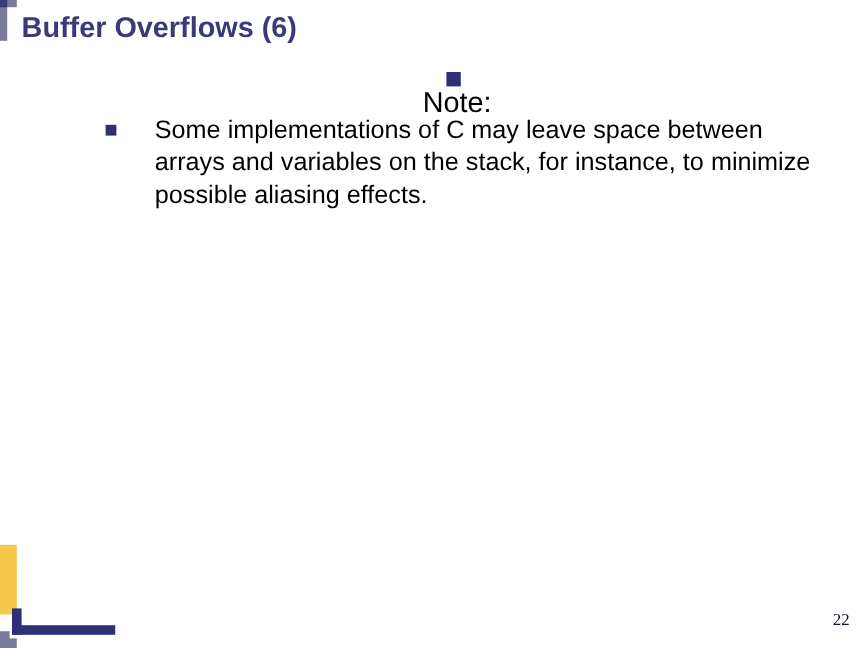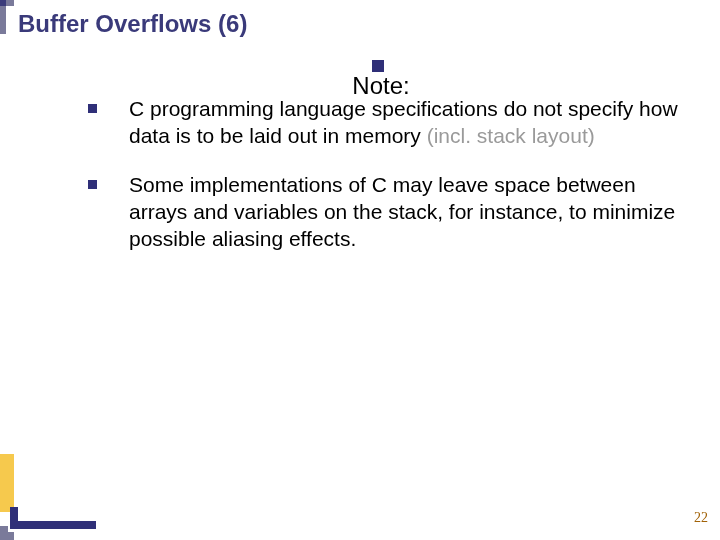--- a/index.html
+++ b/index.html
@@ -146,12 +146,6 @@
 
   <div class="sub-list">
 
-    <div class="sub-item">
-      <div class="sub-bullet"></div>
-      <div class="sub-text">
-        <span>C programming language specifications do not specify how data is to be laid out in memory </span><span class="muted">(incl. stack layout)</span>
-      </div>
-    </div>
 
     <div class="sub-item">
       <div class="sub-bullet"></div>

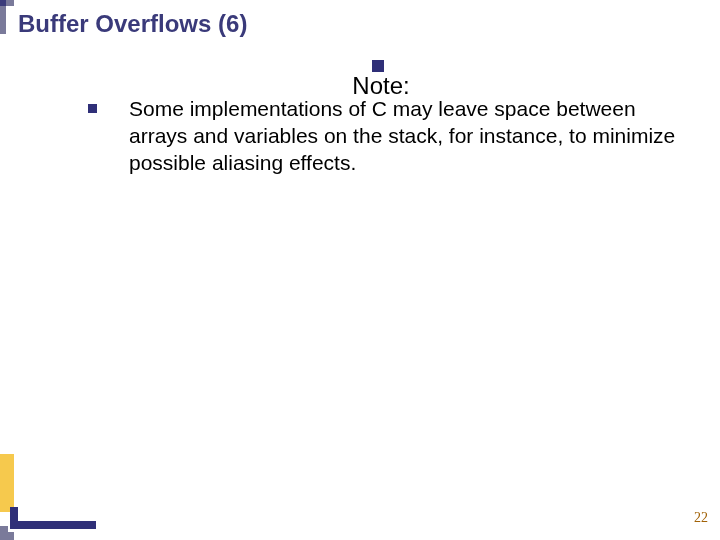--- a/index.html
+++ b/index.html
@@ -99,7 +99,7 @@
     bottom: 14px;
     right: 12px;
     font-size: 14px;
-    color: #a16207;
+    color: #0f172a;
     font-family: "Times New Roman", Times, serif;
   }
   

